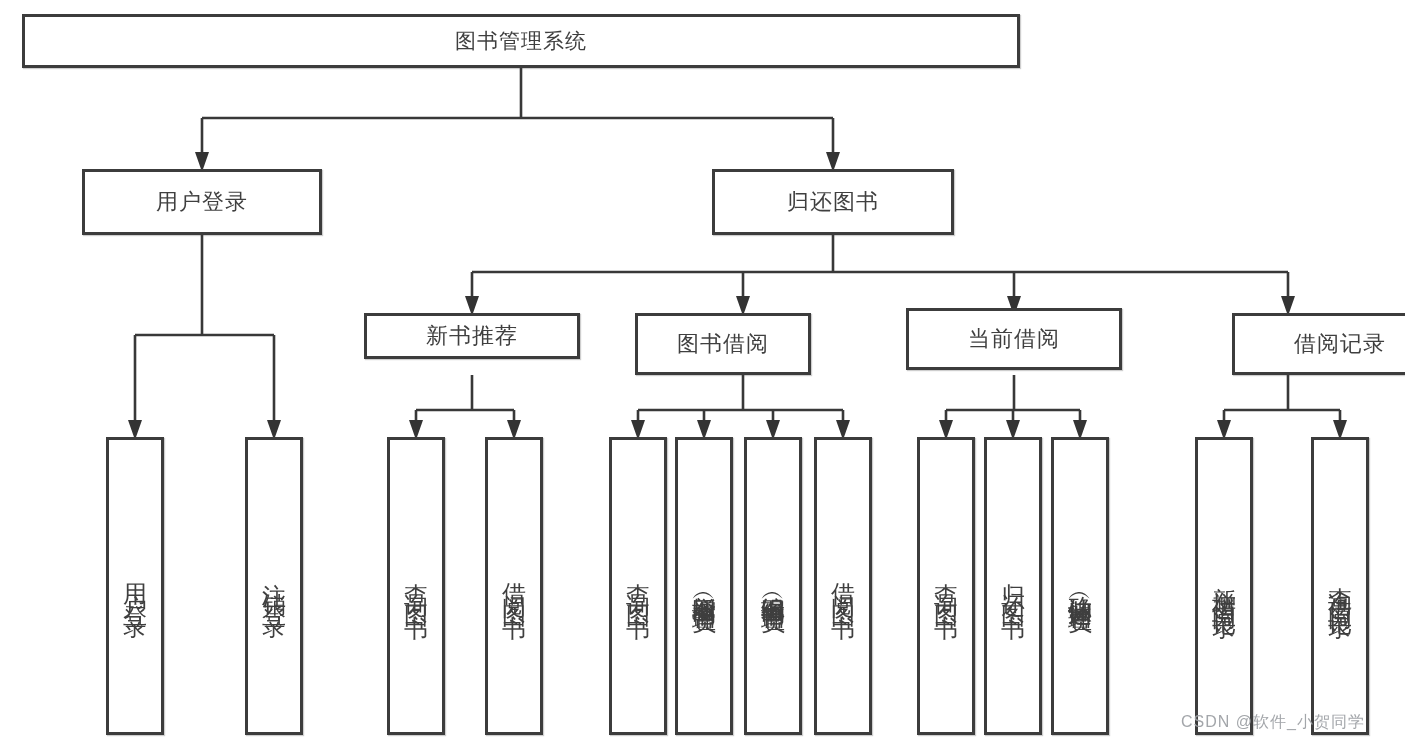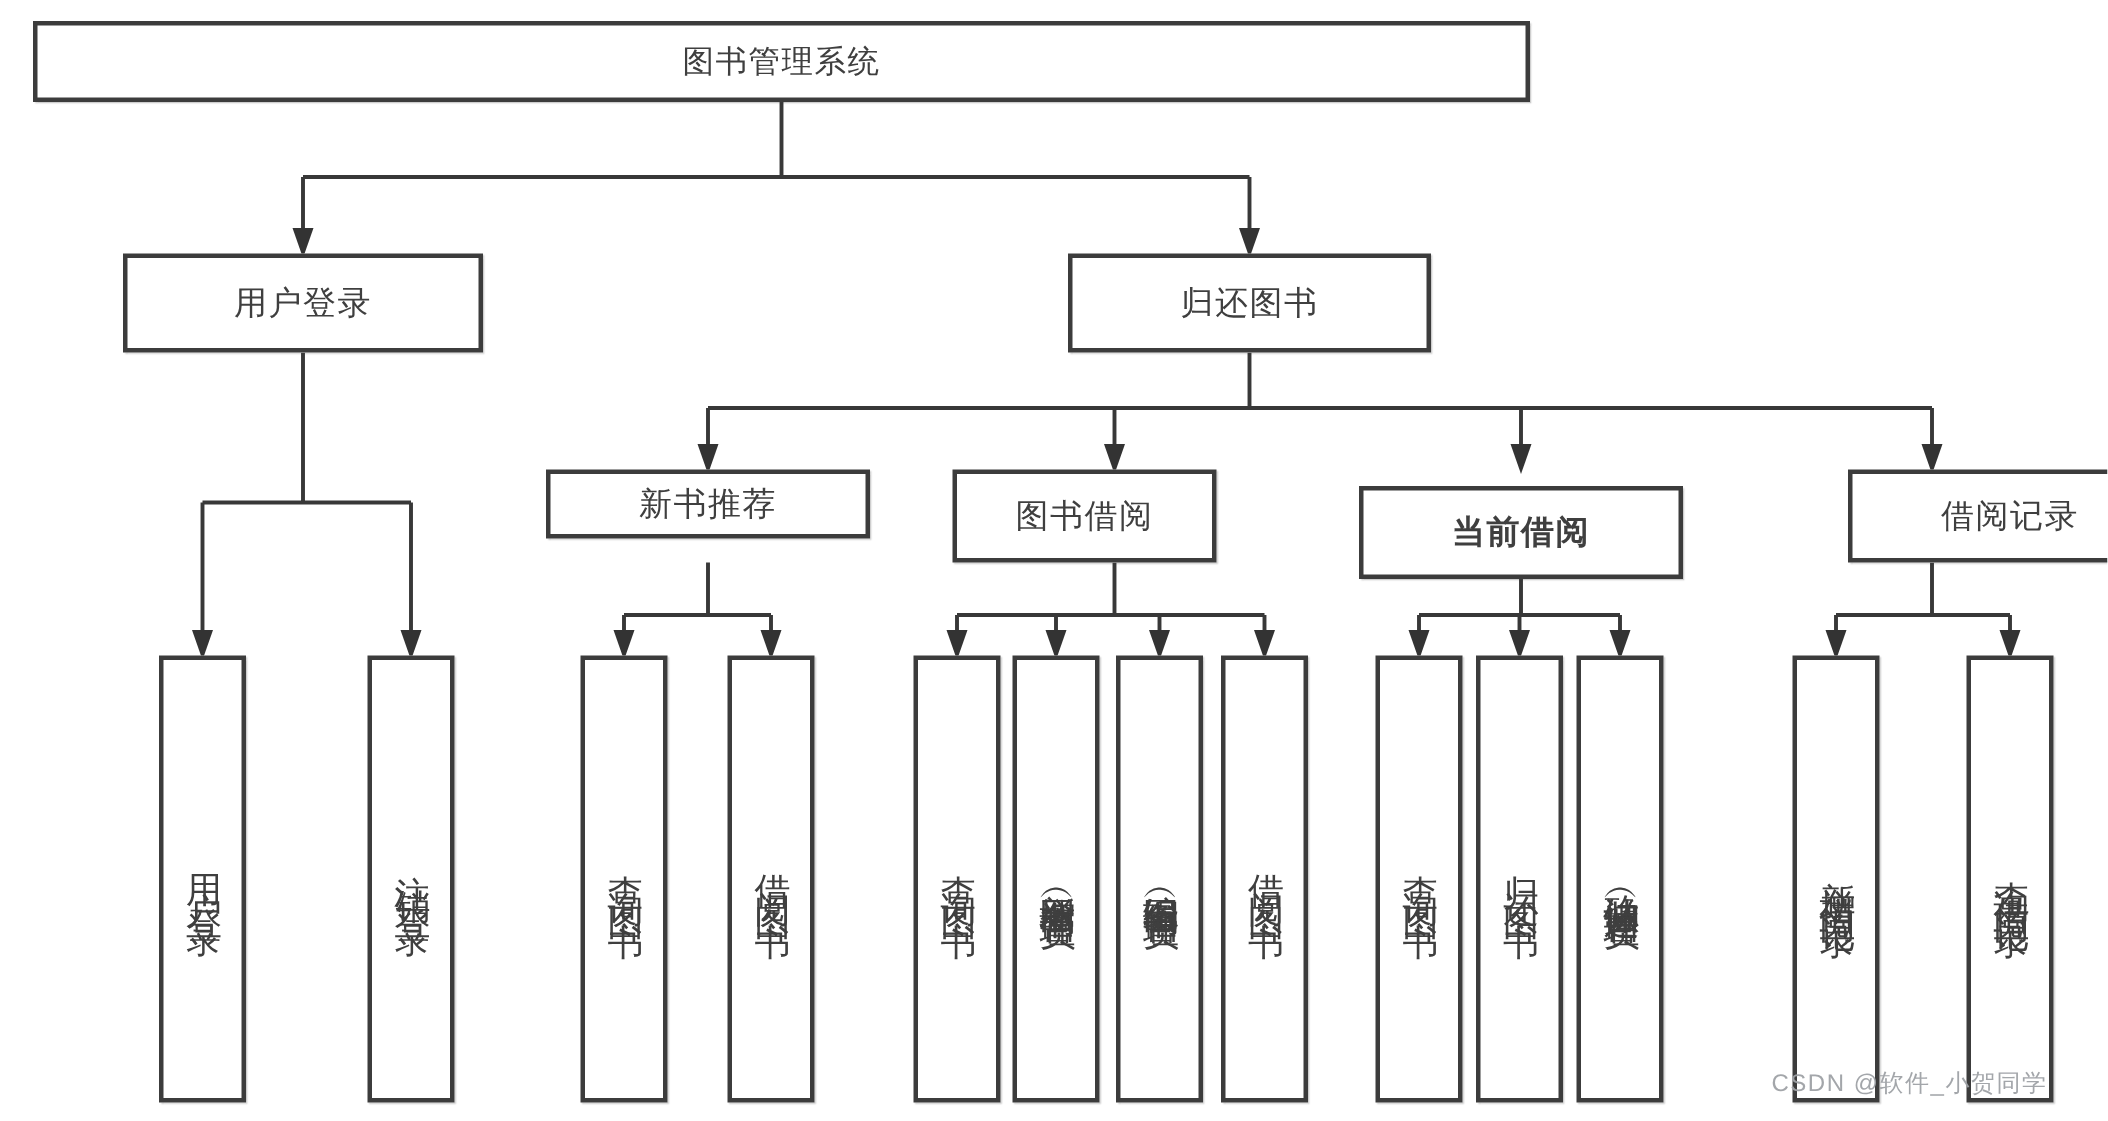--- a/index.html
+++ b/index.html
@@ -129,7 +129,7 @@
 
   <div class="box hnode" style="left:364px; top:313px; width:216px; height:46px;">新书推荐</div>
   <div class="box hnode" style="left:635px; top:313px; width:176px; height:62px;">图书借阅</div>
-  <div class="box hnode" style="left:906px; top:324px; width:216px; height:62px;font-weight:bold;">当前借阅</div>
+  <div class="box hnode" style="left:906px; top:308px; width:216px; height:62px;">当前借阅</div>
   <div class="box hnode" style="left:1232px; top:313px; width:216px; height:62px;">借阅记录</div>
 
   <div class="box vnode" style="left:106px; top:437px; width:58px; height:298px;">

